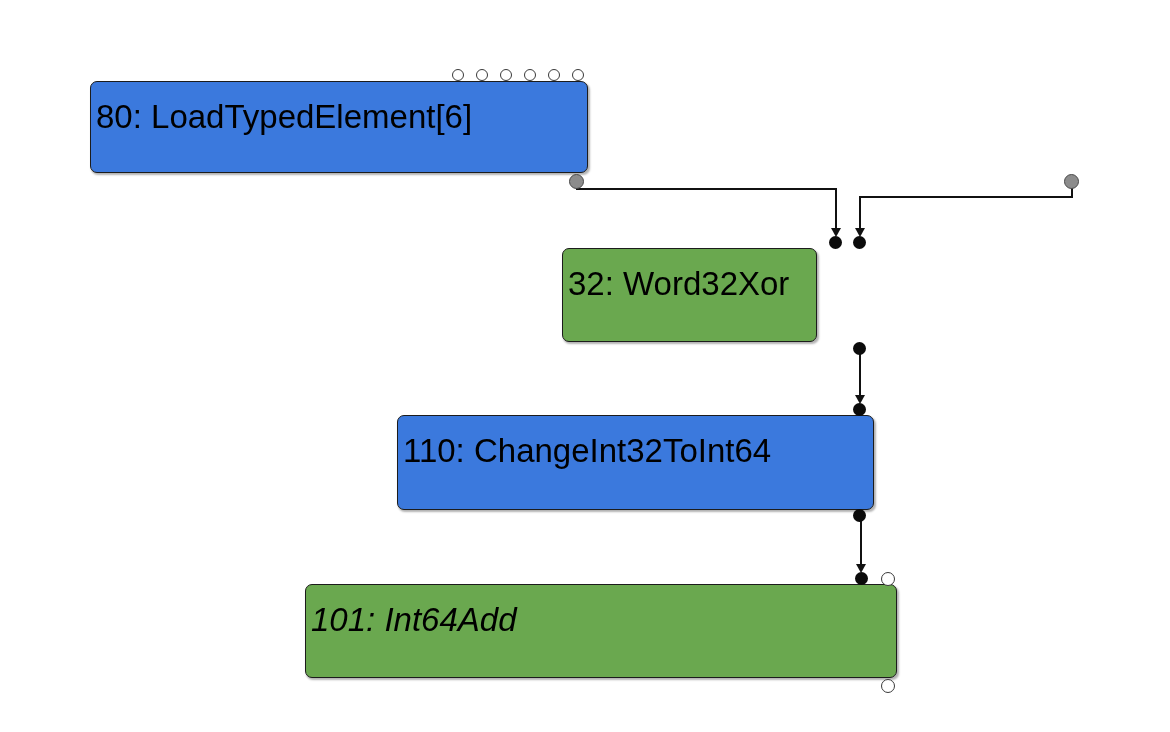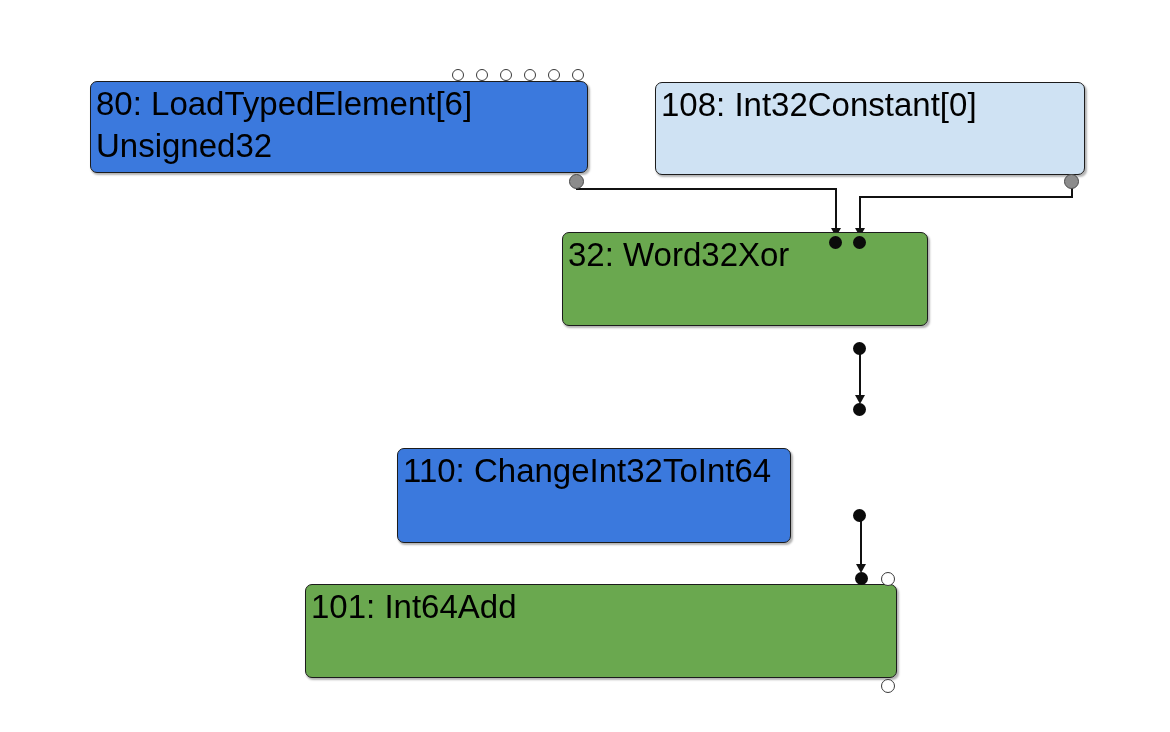--- a/index.html
+++ b/index.html
@@ -11,7 +11,7 @@
   .node{
     position:absolute;box-sizing:border-box;
     border:1.5px solid #1c1c1c;border-radius:7px;
-    padding:1px 5px;color:#000;
+    padding:14px 5px;color:#000;
     font-size:33px;line-height:42px;
     box-shadow:1.5px 2px 2px rgba(0,0,0,0.3);
     z-index:2;cursor:pointer;

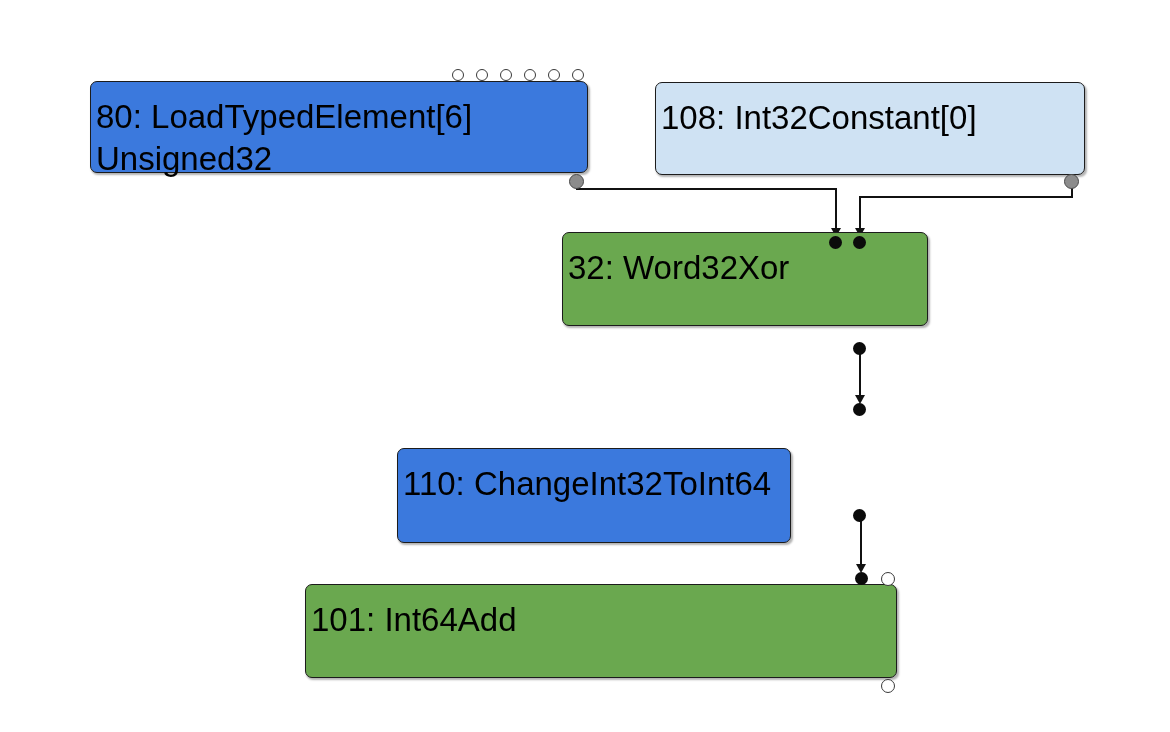--- a/index.html
+++ b/index.html
@@ -86,10 +86,6 @@
     <div class="nline">Unsigned32</div>
   </div>
 
-  <div class="node" id="n108" style="background: rgb(207, 226, 243);">
-    <div class="nline">108: Int32Constant[0]</div>
-    <div class="nline"></div>
-  </div>
 
   <div class="node" id="n32" style="background: rgb(106, 168, 79);">
     <div class="nline">32: Word32Xor</div>

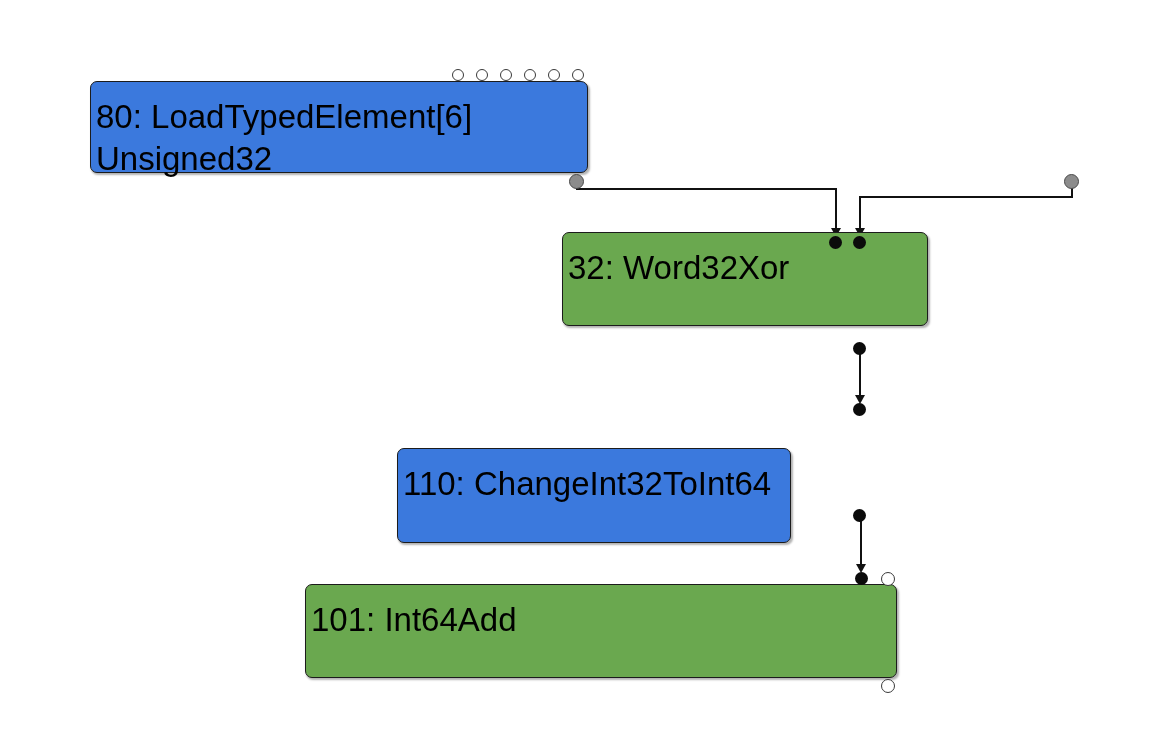--- a/index.html
+++ b/index.html
@@ -83,7 +83,6 @@
 
   <div class="node" id="n80" style="background: rgb(59, 121, 221);">
     <div class="nline">80: LoadTypedElement[6]</div>
-    <div class="nline">Unsigned32</div>
   </div>
 
 

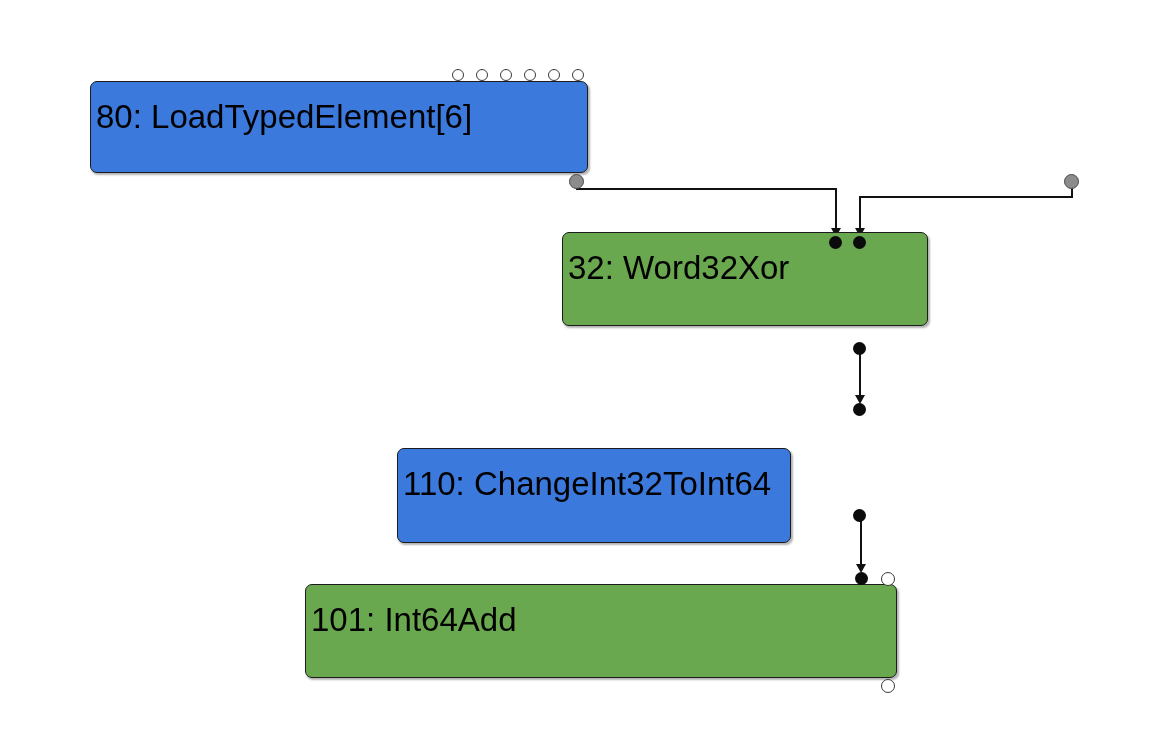--- a/index.html
+++ b/index.html
@@ -19,7 +19,7 @@
   .nline{height:42px;white-space:nowrap;overflow:hidden;}
   #n80 {left:90px; top:81px; width:498px;height:92px;}
   #n108{left:655px;top:82px; width:430px;height:93px;}
-  #n32 {left:562px;top:232px;width:366px;height:94px;}
+  #n32 {left:562px;top:248px;width:255px;height:94px;}
   #n110{left:397px;top:415px;width:394px;height:95px;margin-top:33px;}
   #n101{left:305px;top:584px;width:592px;height:94px;}
   

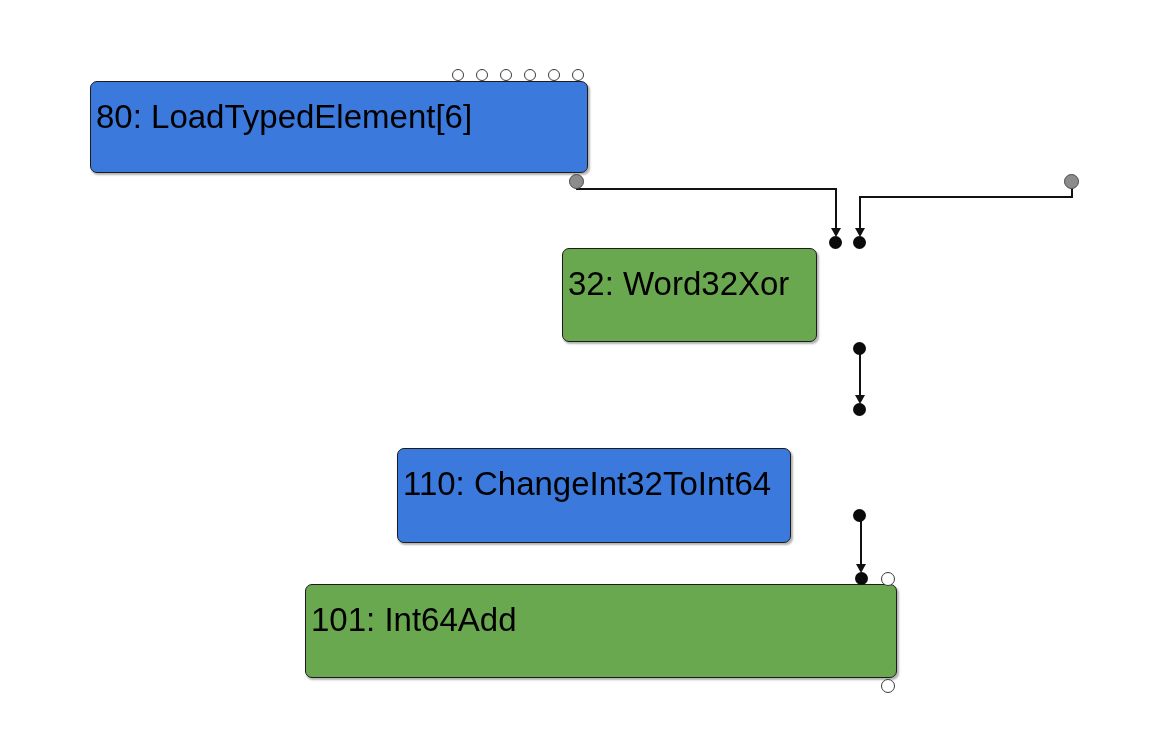--- a/index.html
+++ b/index.html
@@ -20,7 +20,7 @@
   #n80 {left:90px; top:81px; width:498px;height:92px;}
   #n108{left:655px;top:82px; width:430px;height:93px;}
   #n32 {left:562px;top:248px;width:255px;height:94px;}
-  #n110{left:397px;top:415px;width:394px;height:95px;margin-top:33px;}
+  #n110{left:397px;top:415px;width:477px;height:95px;}
   #n101{left:305px;top:584px;width:592px;height:94px;}
   
   .e{position:absolute;background:#111;z-index:1;}

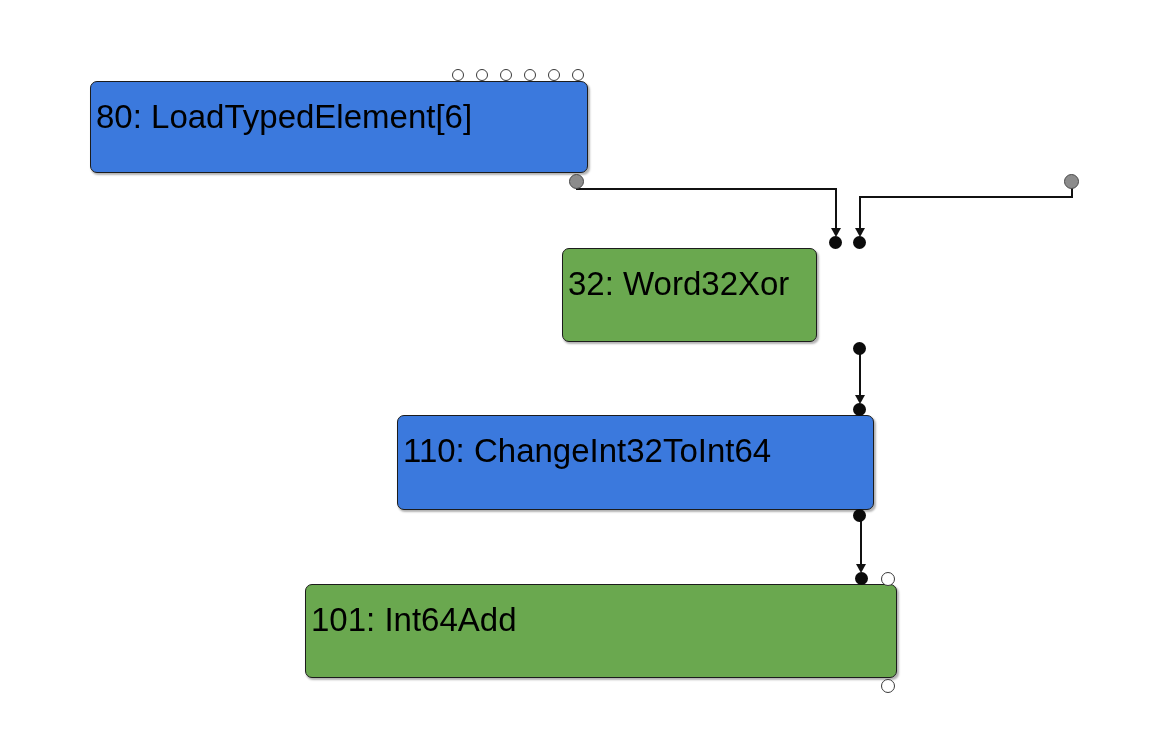--- a/index.html
+++ b/index.html
@@ -21,7 +21,7 @@
   #n108{left:655px;top:82px; width:430px;height:93px;}
   #n32 {left:562px;top:248px;width:255px;height:94px;}
   #n110{left:397px;top:415px;width:477px;height:95px;}
-  #n101{left:305px;top:584px;width:592px;height:94px;}
+  #n101{left:305px;top:584px;width:592px;height:94px;font-style:italic;}
   
   .e{position:absolute;background:#111;z-index:1;}
   .arrow{

